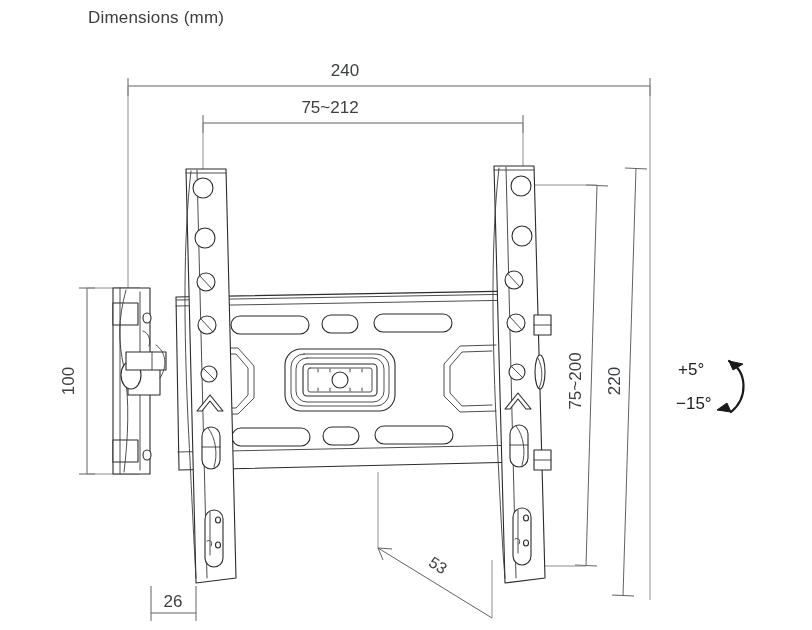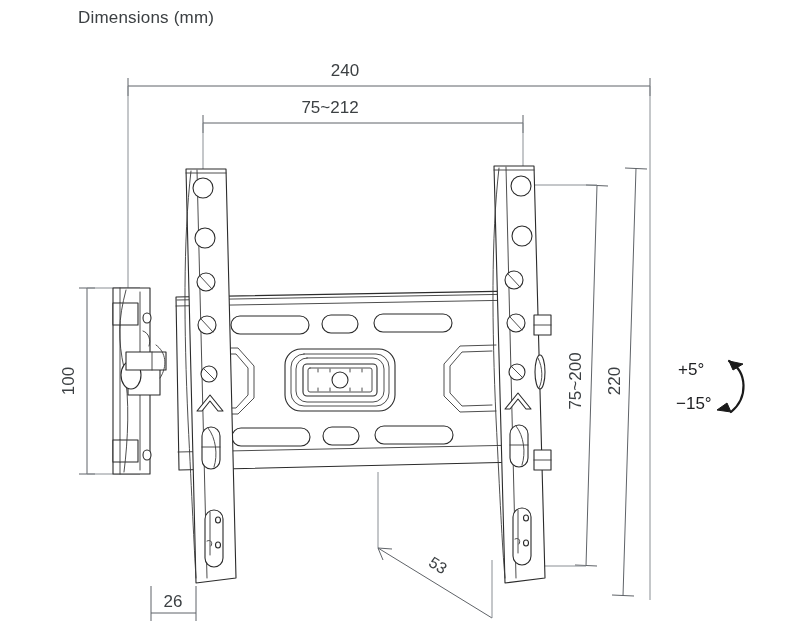--- a/index.html
+++ b/index.html
@@ -16,7 +16,7 @@
   }
   #page-title {
     position: absolute;
-    left: 78px;
+    left: 88px;
     top: 8px;
     font-size: 17px;
     color: #3c4043;

